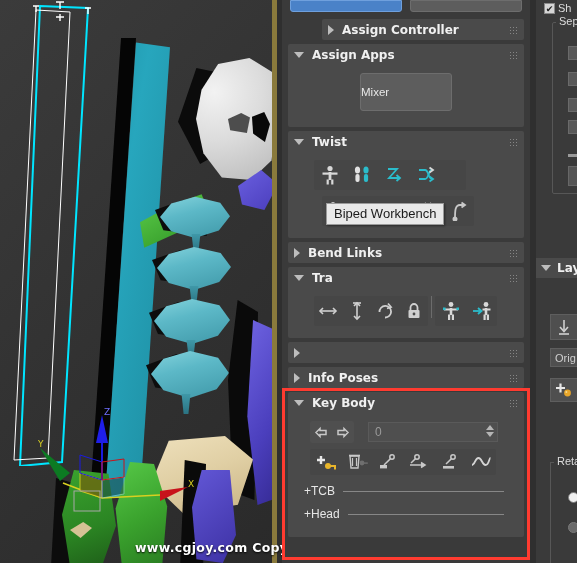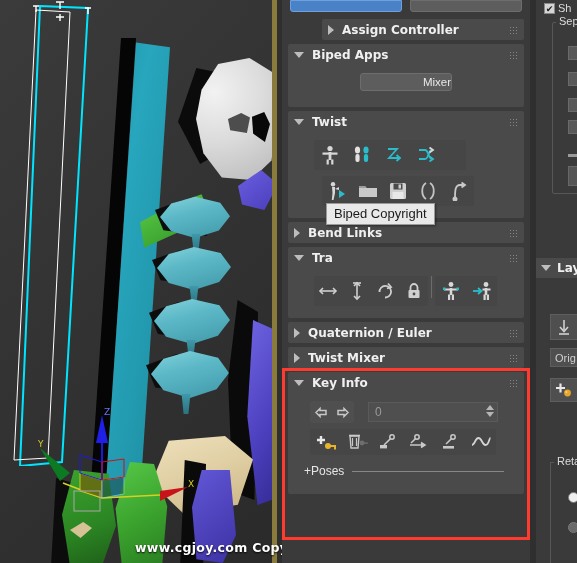--- a/index.html
+++ b/index.html
@@ -415,7 +415,7 @@
     <div class="rollout open">
       <div class="roll-head">
         <div class="tri"></div>
-        <div class="roll-title">Biped Apps</div>
+        <div class="roll-title">Assign Apps</div>
         <div class="grip"></div>
       </div>
       <div class="roll-body">

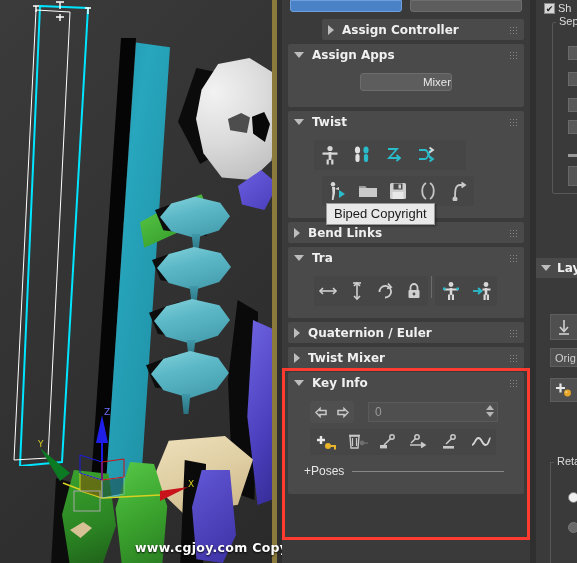--- a/index.html
+++ b/index.html
@@ -205,7 +205,7 @@
   .mbtn {
     background: #5d5d5d; border: 1px solid #6d6d6d; border-radius: 3px;
     color: #e8e8e8; font-size: 11.5px;
-    padding: 2px 0; width: 92px; text-align: right;
+    padding: 12px 0; width: 92px; text-align: left;
     font-family: "Liberation Sans", sans-serif;
   }
 

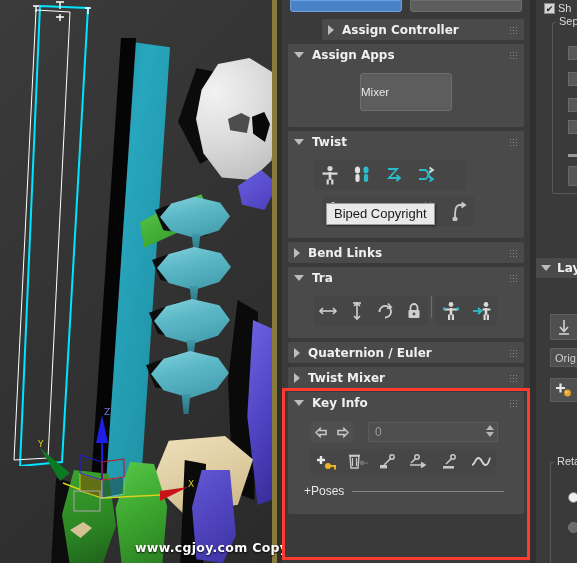--- a/index.html
+++ b/index.html
@@ -685,7 +685,7 @@
 
   </div>
 
-  <div style="position:absolute;left:326px;top:203px;background:#e9e9e9;border:1px solid #9a9a9a;padding:2px 7px 3px 7px;color:#1a1a1a;font-size:13px;font-family:'Liberation Sans',sans-serif;white-space:nowrap;box-shadow:1px 1px 2px rgba(0,0,0,.4);z-index:30;">Biped Copyright</div>
+  <div style="position:absolute;left:326px;top:203px;background:#e9e9e9;border:1px solid #9a9a9a;padding:2px 7px 3px 7px;color:#1a1a1a;font-size:13px;font-family:'Liberation Sans',sans-serif;white-space:nowrap;box-shadow:1px 1px 2px rgba(0,0,0,.4);z-index:30;">Biped Workbench</div>
 
   <div id="rightstub">
     <div class="stub-sep"></div>

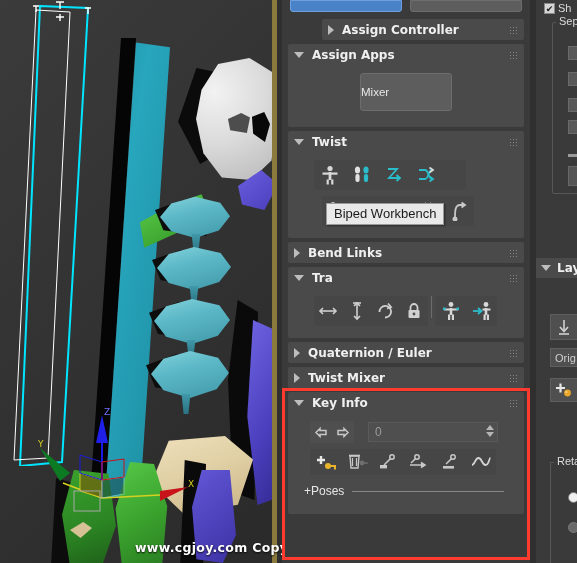--- a/index.html
+++ b/index.html
@@ -583,7 +583,6 @@
     <div class="rollout">
       <div class="roll-head">
         <div class="tri closed"></div>
-        <div class="roll-title">Quaternion / Euler</div>
         <div class="grip"></div>
       </div>
     </div>

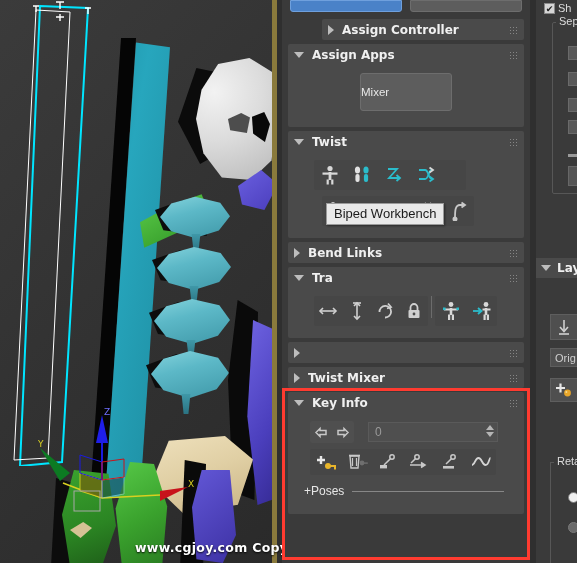--- a/index.html
+++ b/index.html
@@ -590,7 +590,7 @@
     <div class="rollout">
       <div class="roll-head">
         <div class="tri closed"></div>
-        <div class="roll-title">Twist Mixer</div>
+        <div class="roll-title">Info Poses</div>
         <div class="grip"></div>
       </div>
     </div>

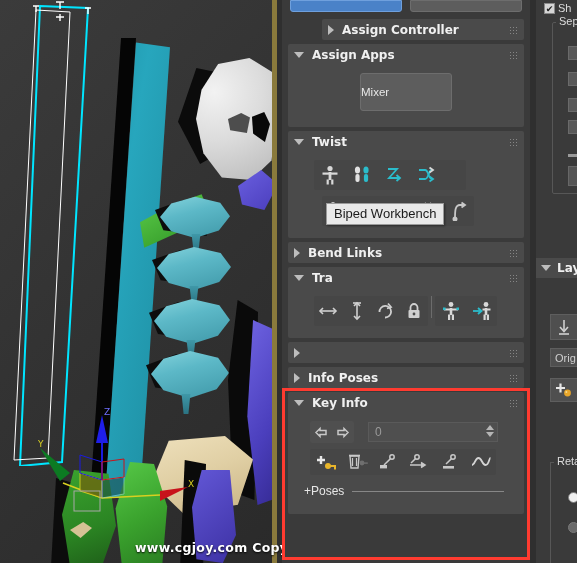--- a/index.html
+++ b/index.html
@@ -600,7 +600,7 @@
       <div class="rollout open" style="margin:0;">
         <div class="roll-head">
           <div class="tri"></div>
-          <div class="roll-title">Key Info</div>
+          <div class="roll-title">Key Body</div>
           <div class="grip"></div>
         </div>
         <div class="roll-body" style="padding-top:2px;">

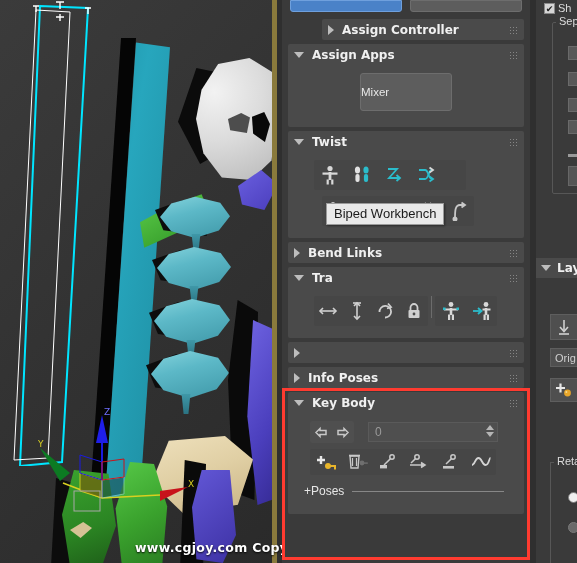--- a/index.html
+++ b/index.html
@@ -674,6 +674,10 @@
           </div>
 
           <div class="subrow">
+            <div class="lbl">+TCB</div>
+            <div class="line"></div>
+          </div>
+          <div class="subrow">
             <div class="lbl">+Poses</div>
             <div class="line"></div>
           </div>

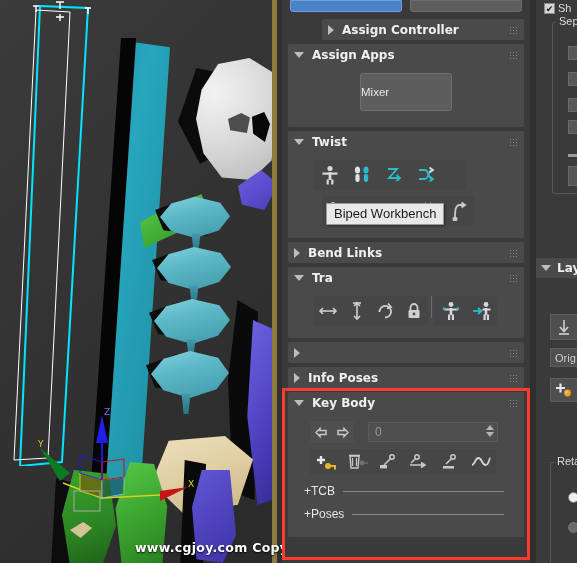--- a/index.html
+++ b/index.html
@@ -678,7 +678,7 @@
             <div class="line"></div>
           </div>
           <div class="subrow">
-            <div class="lbl">+Poses</div>
+            <div class="lbl">+Head</div>
             <div class="line"></div>
           </div>
 

